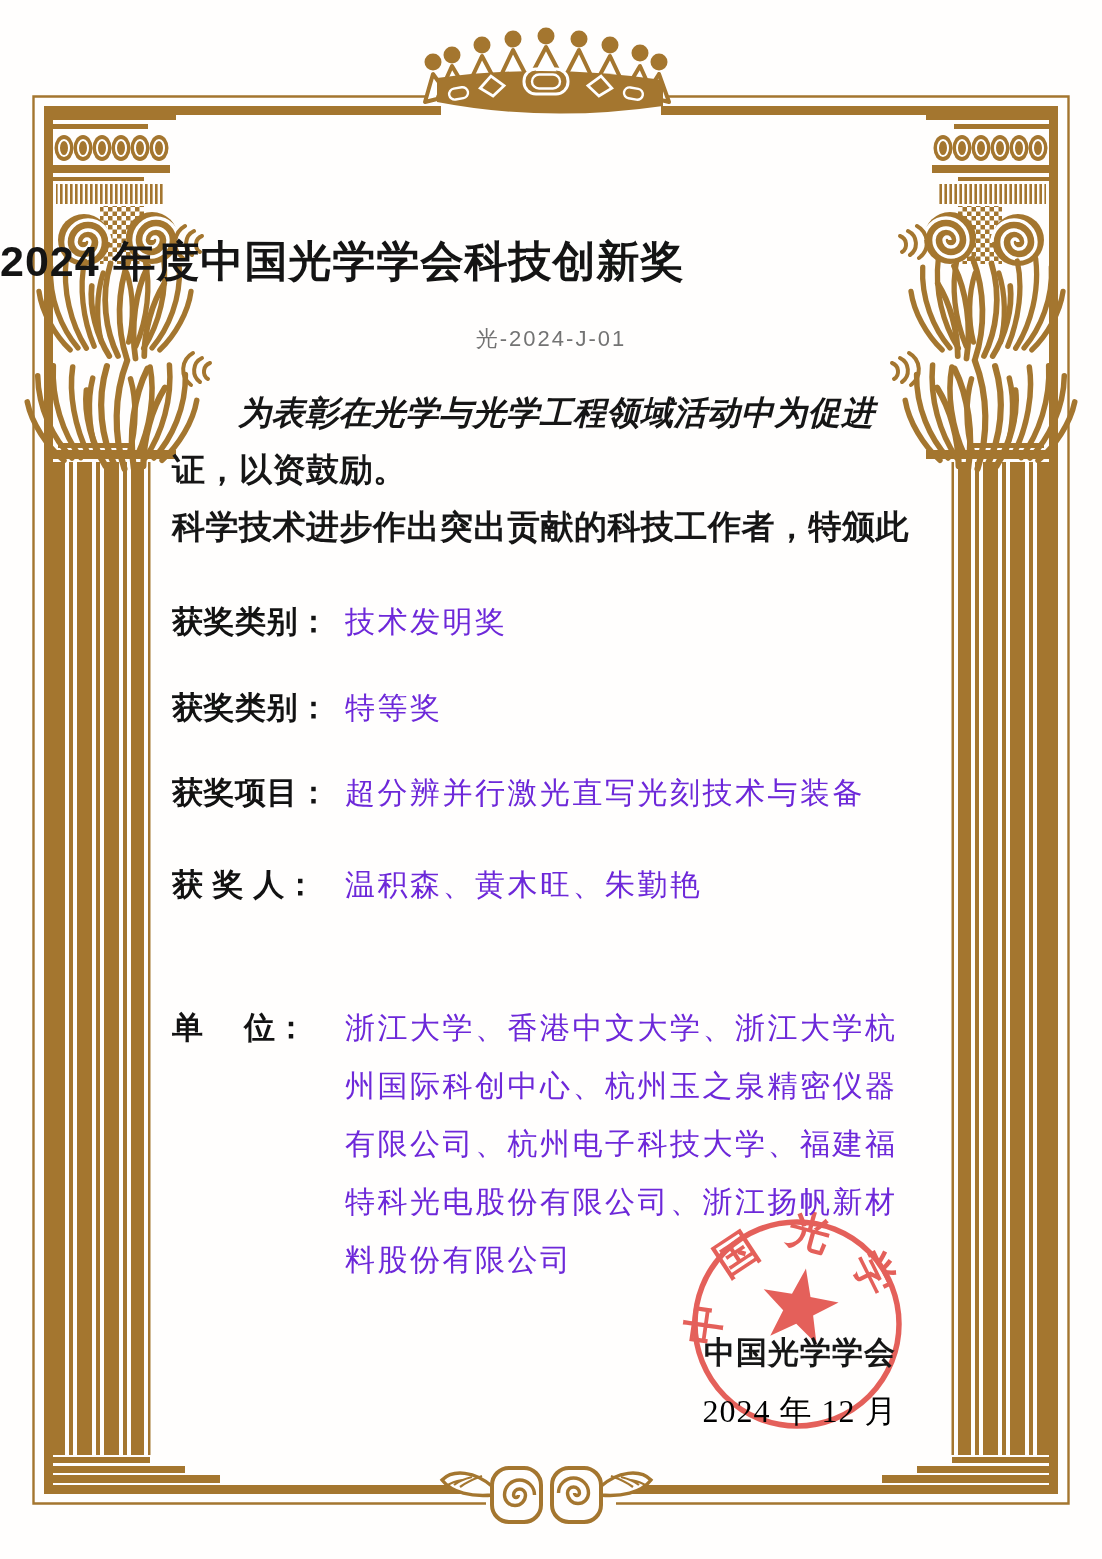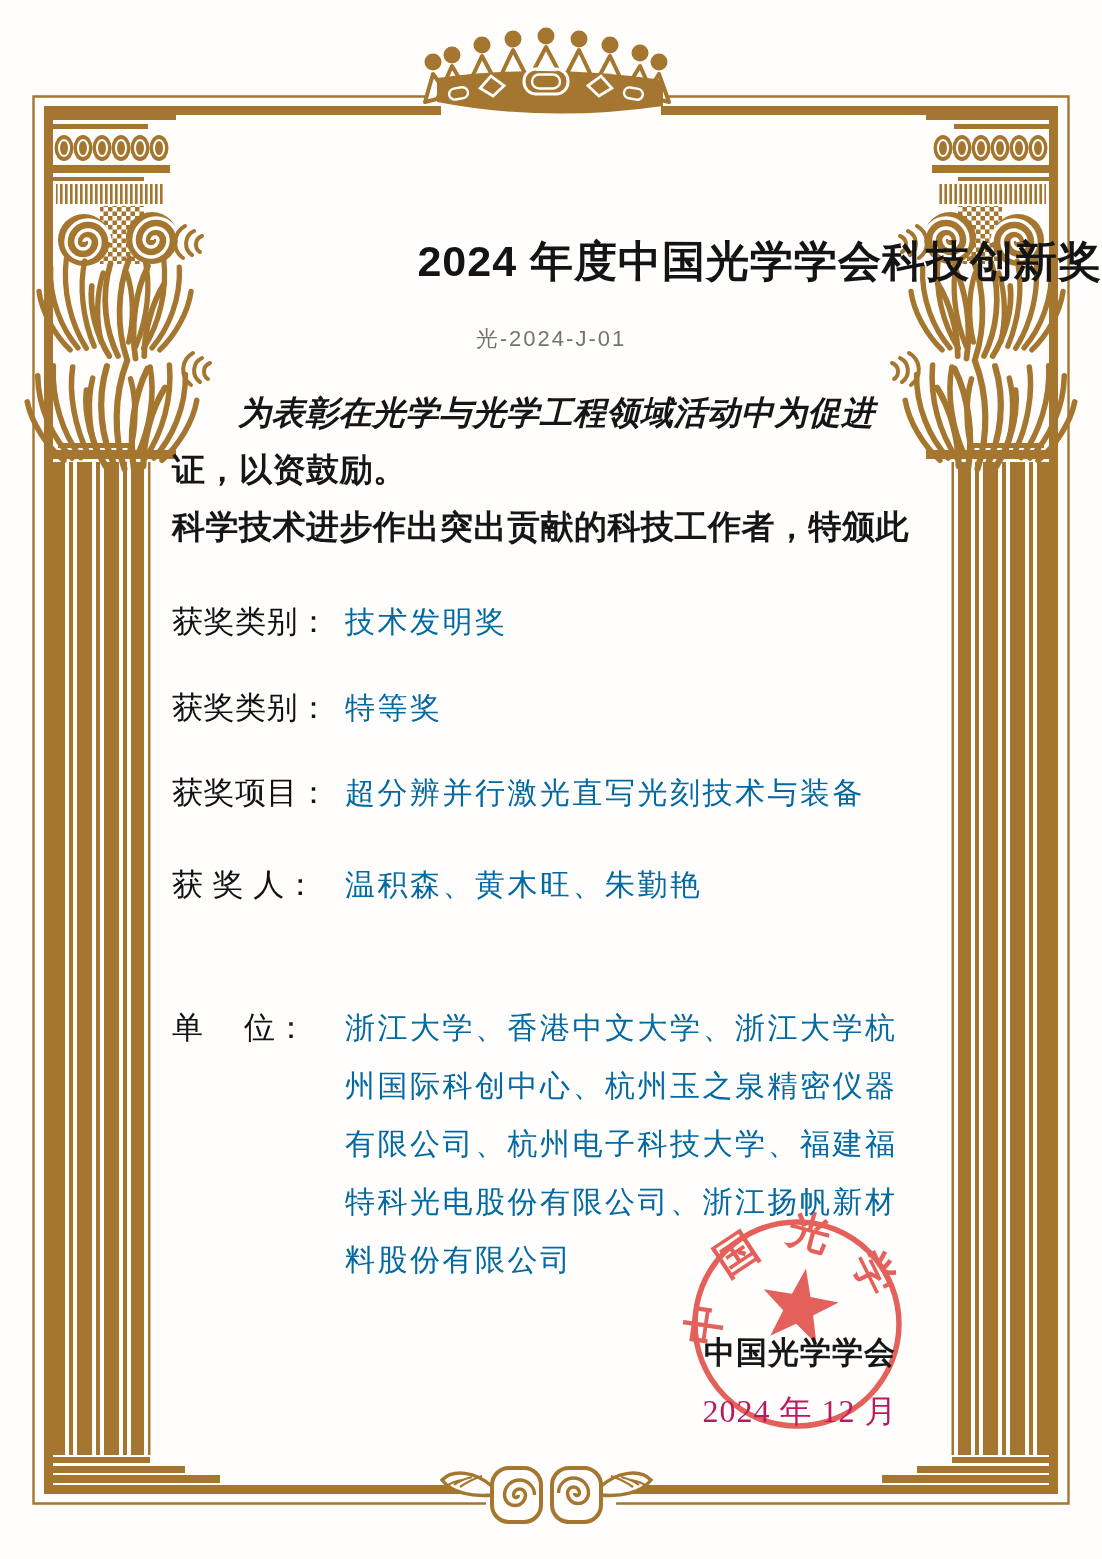--- a/index.html
+++ b/index.html
@@ -15,7 +15,7 @@
   }
   .layer{position:absolute;left:0;top:0;width:1102px;height:1559px;}
   .cert-title{
-    position:absolute;left:0;top:233px;width:100%;text-align:right;
+    position:absolute;left:0;top:233px;width:100%;text-align:left;
     font-size:43px;font-weight:800;letter-spacing:1px;color:#141414;
   }
   .cert-code{

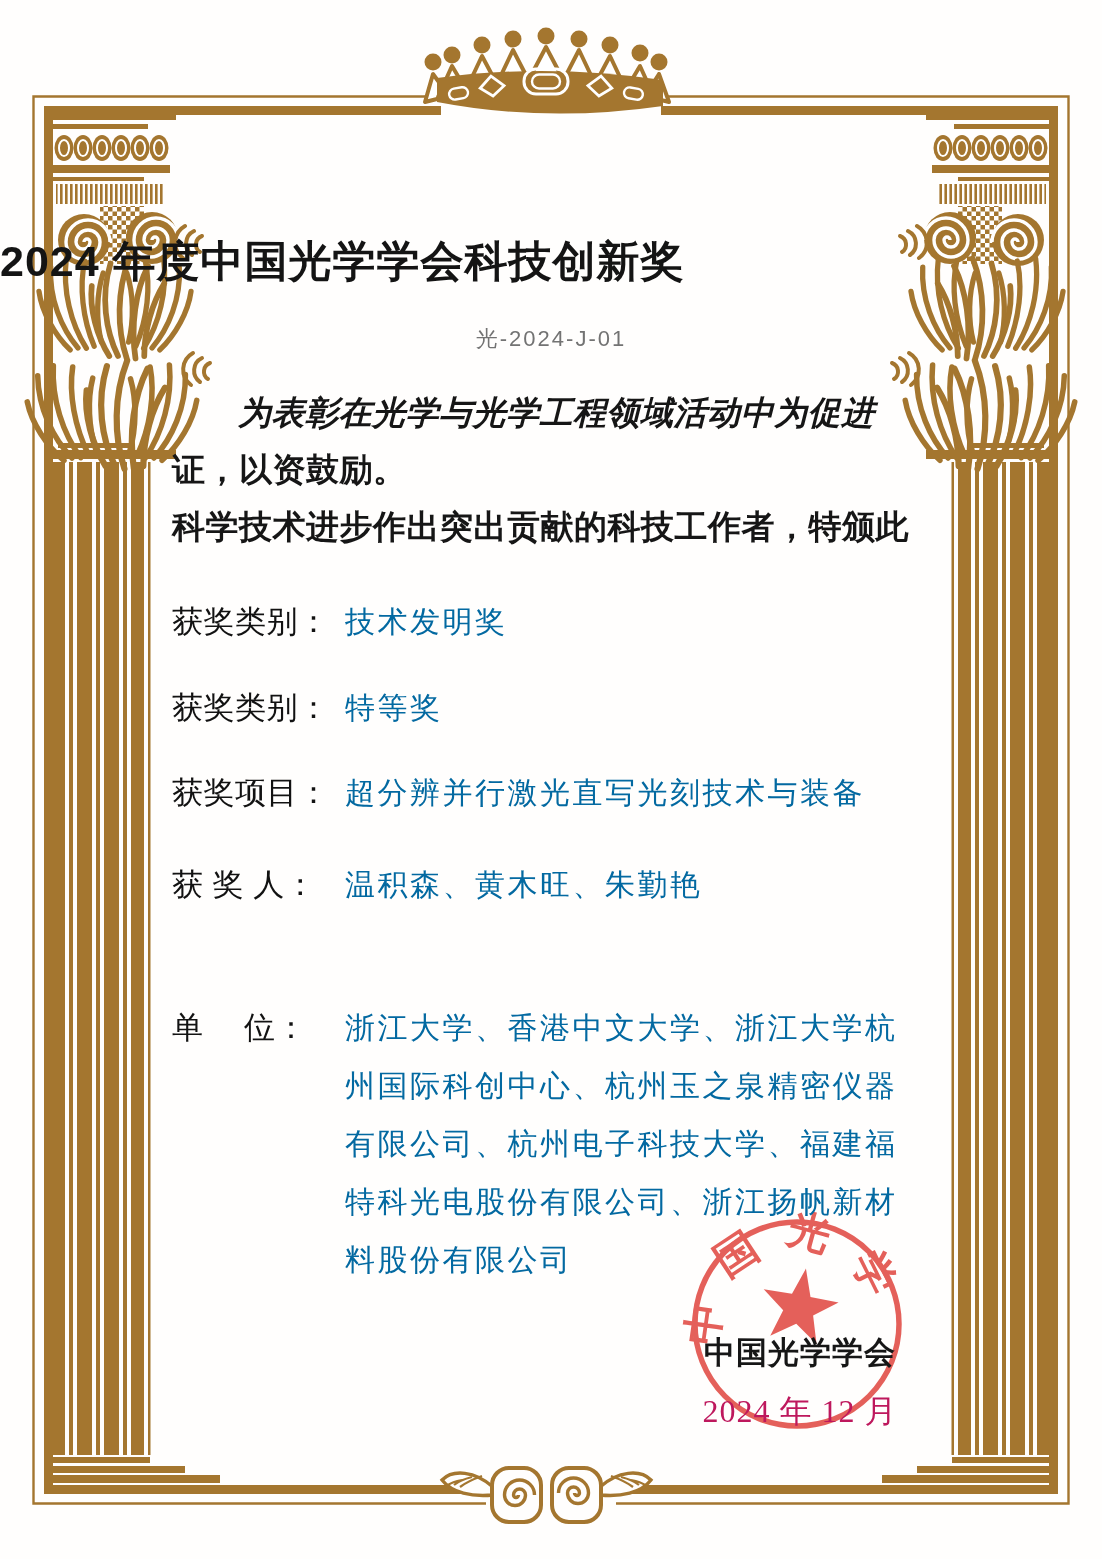--- a/index.html
+++ b/index.html
@@ -34,7 +34,7 @@
   .frow-3{top:856px;} .frow-4{top:999px;justify-content:space-between;}
   .flabel{
     display:inline-block;width:173px;flex:0 0 173px;
-    font-size:31px;font-weight:400;letter-spacing:0.5px;line-height:58px;
+    font-size:31px;font-weight:700;letter-spacing:0.5px;line-height:58px;
     white-space:pre;color:#121212;
   }
   .fvalue{display:block;}

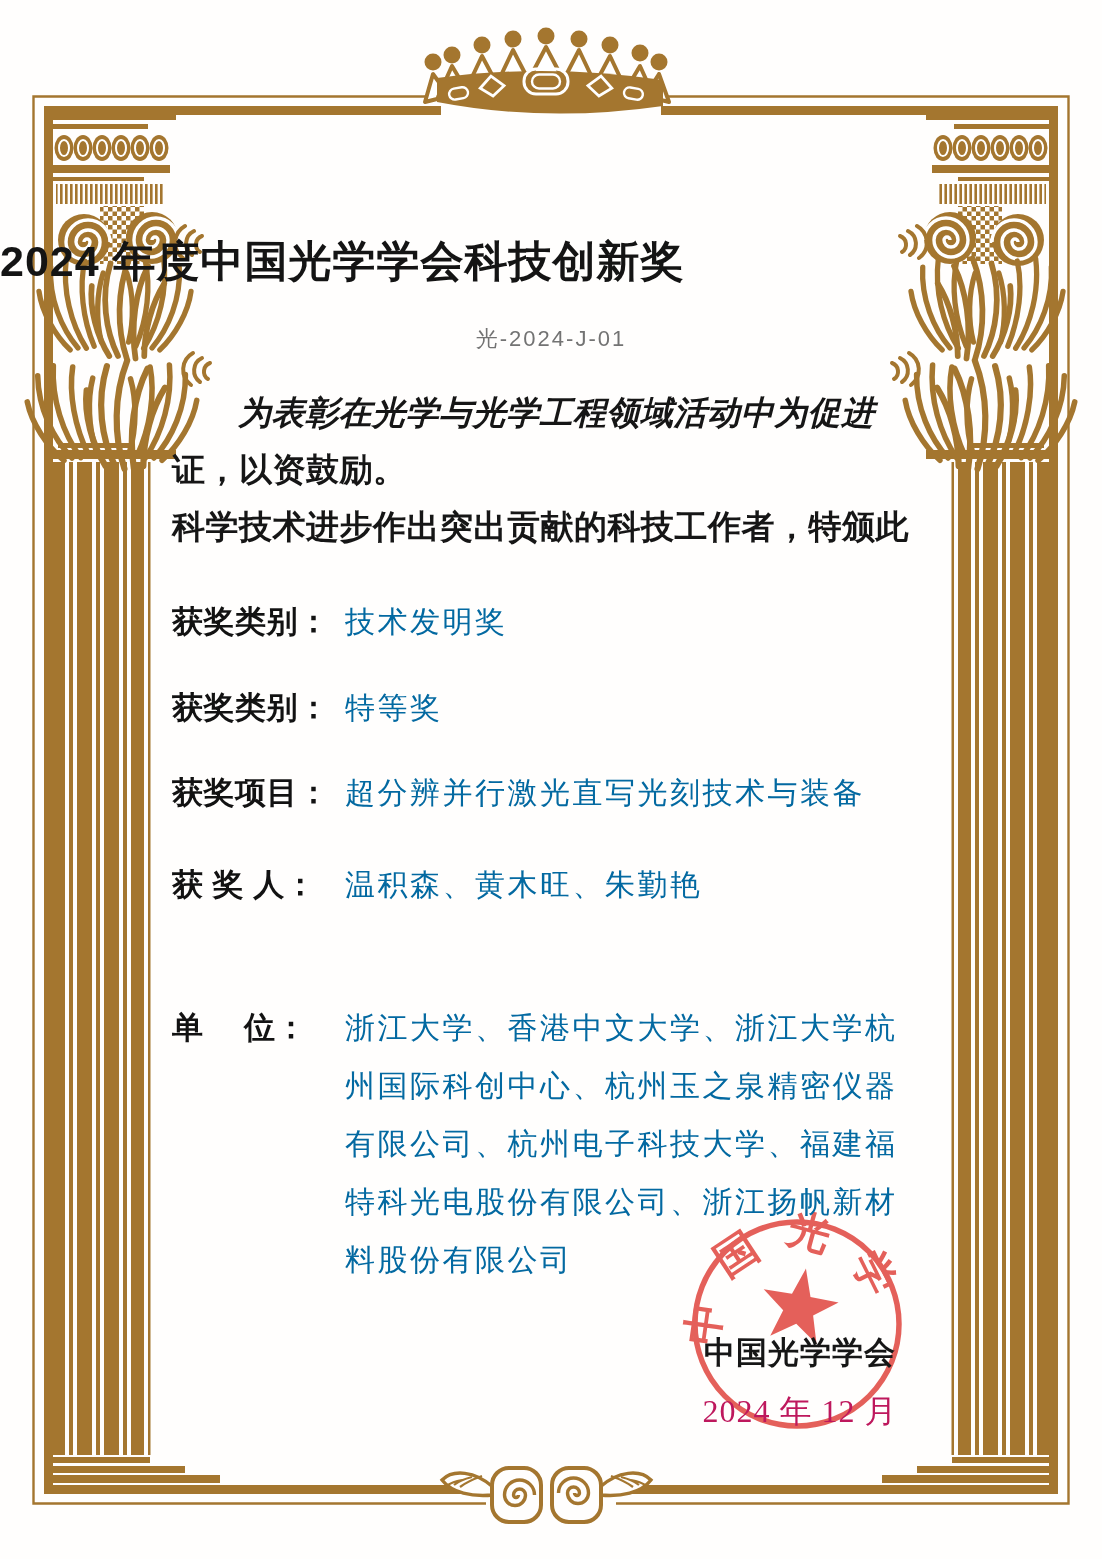--- a/index.html
+++ b/index.html
@@ -41,7 +41,7 @@
   .vline{
     height:58px;line-height:58px;white-space:nowrap;
     font-family:"Liberation Serif",serif;
-    font-size:30px;font-weight:400;letter-spacing:2.5px;color:#0369a1;
+    font-size:30px;font-weight:400;letter-spacing:2.5px;color:#6d28d9;
   }
   .issuer-name{
     position:absolute;left:800px;top:1332px;transform:translateX(-50%);

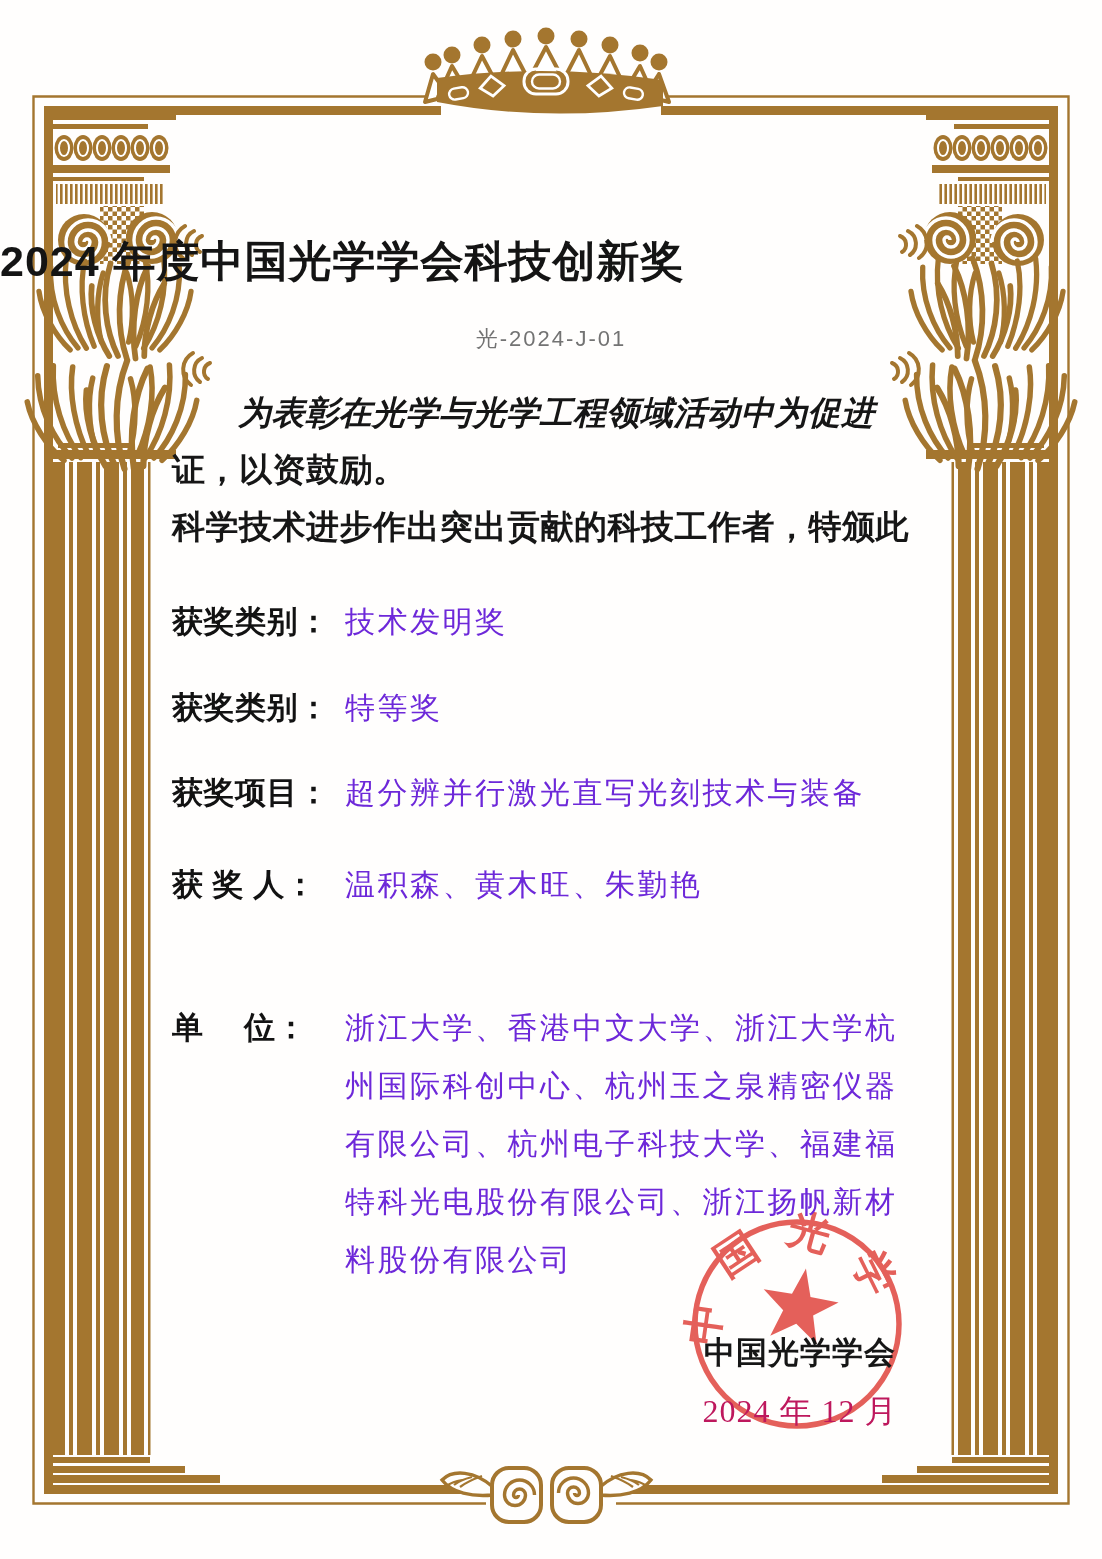--- a/index.html
+++ b/index.html
@@ -50,7 +50,7 @@
   .issue-date{
     position:absolute;left:800px;top:1390px;transform:translateX(-50%);
     font-family:"Liberation Serif",serif;
-    font-size:32px;font-weight:500;letter-spacing:1px;white-space:nowrap;color:#be185d;
+    font-size:32px;font-weight:500;letter-spacing:1px;white-space:nowrap;color:#000000;
   }
 </style>
 </head>

